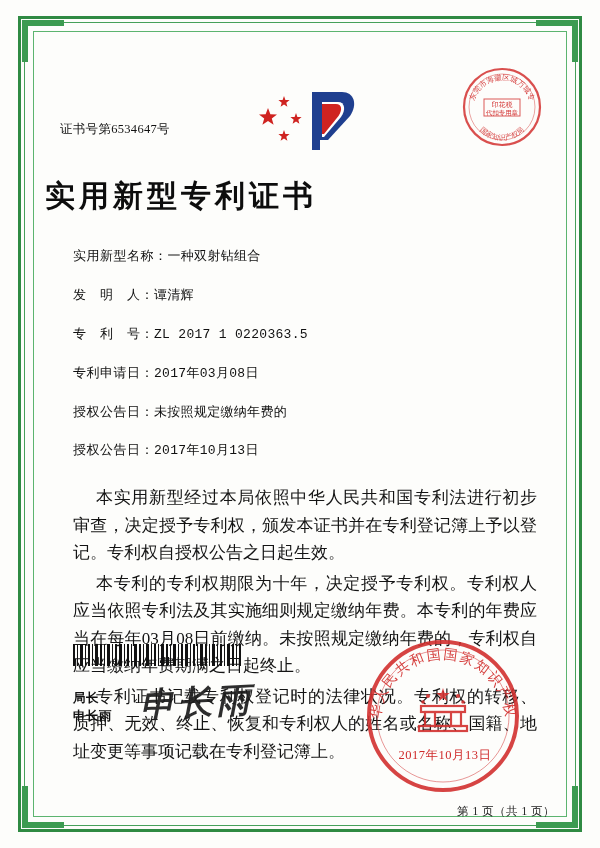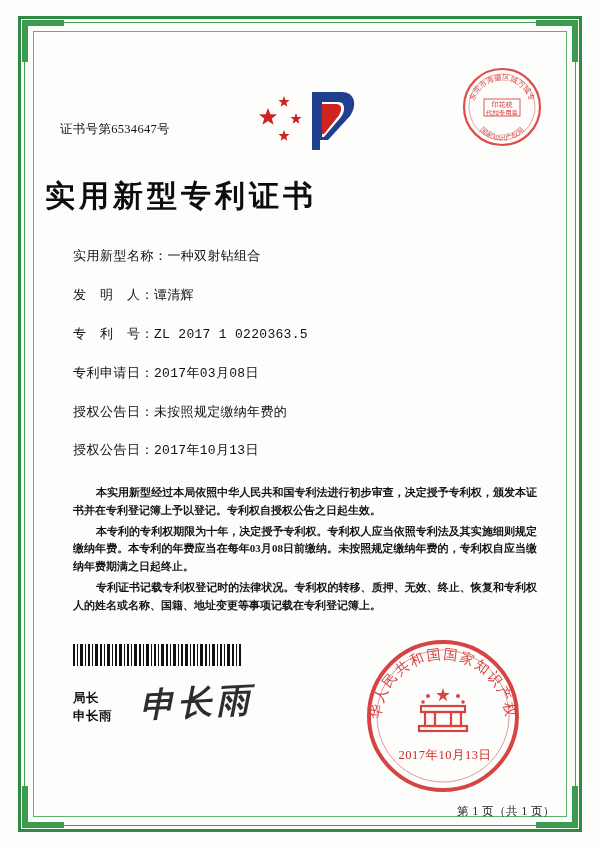--- a/index.html
+++ b/index.html
@@ -132,11 +132,10 @@
     left: 28px;
     right: 18px;
     top: 440px;
-    font-size: 11px;
+    font-size: 17px;
     line-height: 1.62;
     color: #141414;
     text-align: justify;
-    font-weight: bold;
   }
   .paragraphs p {
     margin: 0 0 3px 0;

